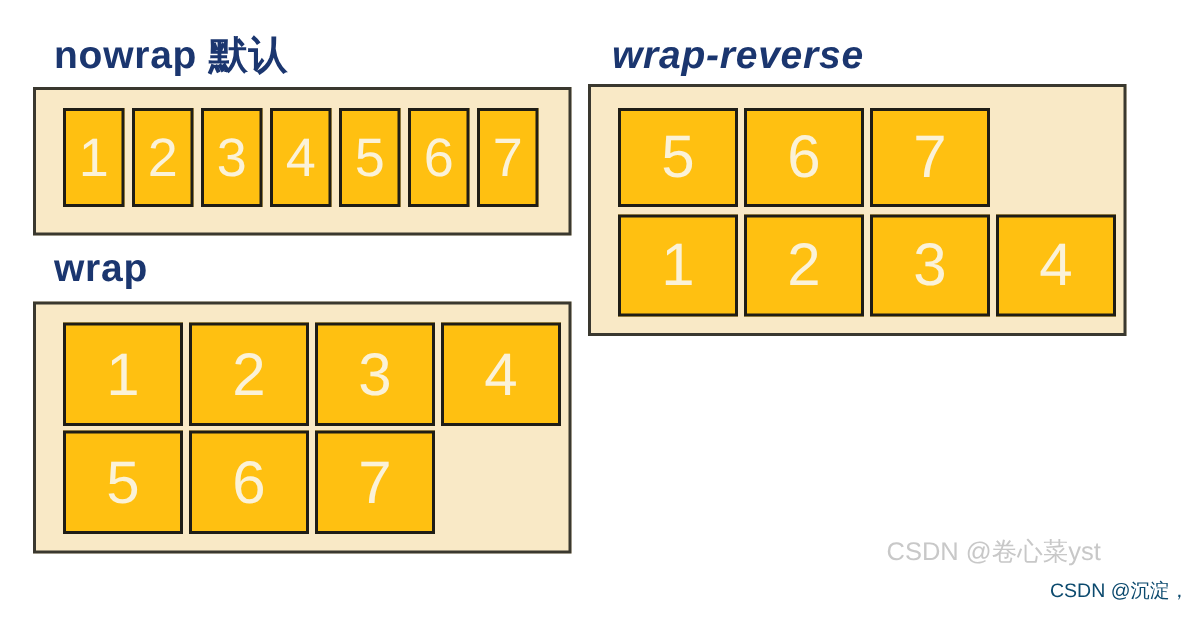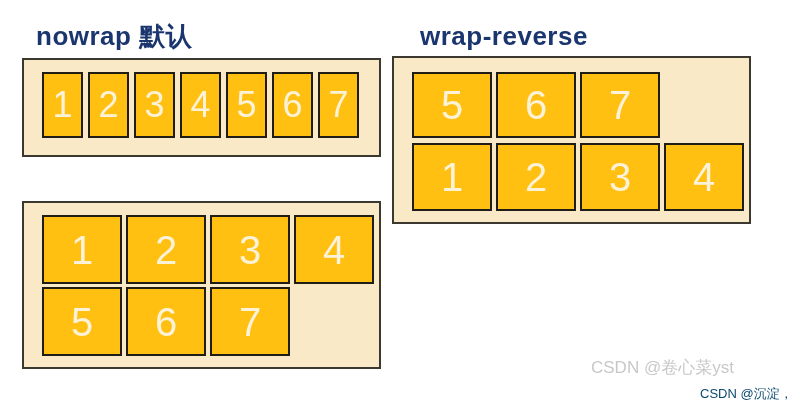--- a/index.html
+++ b/index.html
@@ -25,7 +25,7 @@
   }
   .t-nowrap { left: 36px; top: 19px; }
   .t-wrap { left: 36px; top: 163px; }
-  .t-wrap-reverse { left: 420px; top: 21px; }
+  .t-wrap-reverse { left: 408px; top: 21px; font-style: italic; }
 
   .panel {
     position: absolute;

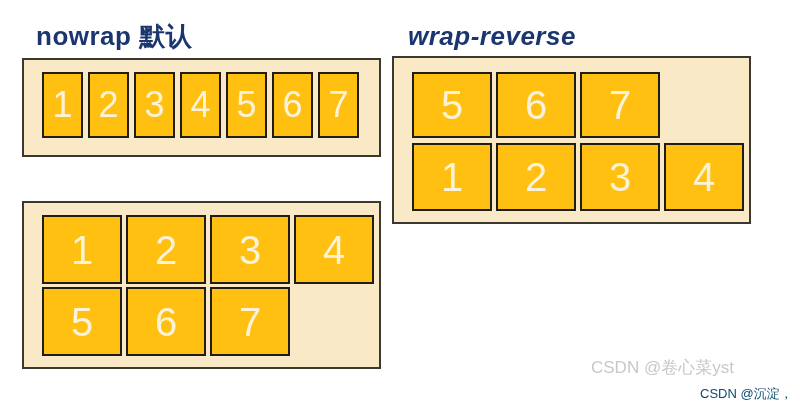--- a/index.html
+++ b/index.html
@@ -82,6 +82,7 @@
     </div>
   </div>
 
+  <div class="section-title t-wrap">wrap</div>
 
   <div class="panel p-wrap">
     <div class="row">

